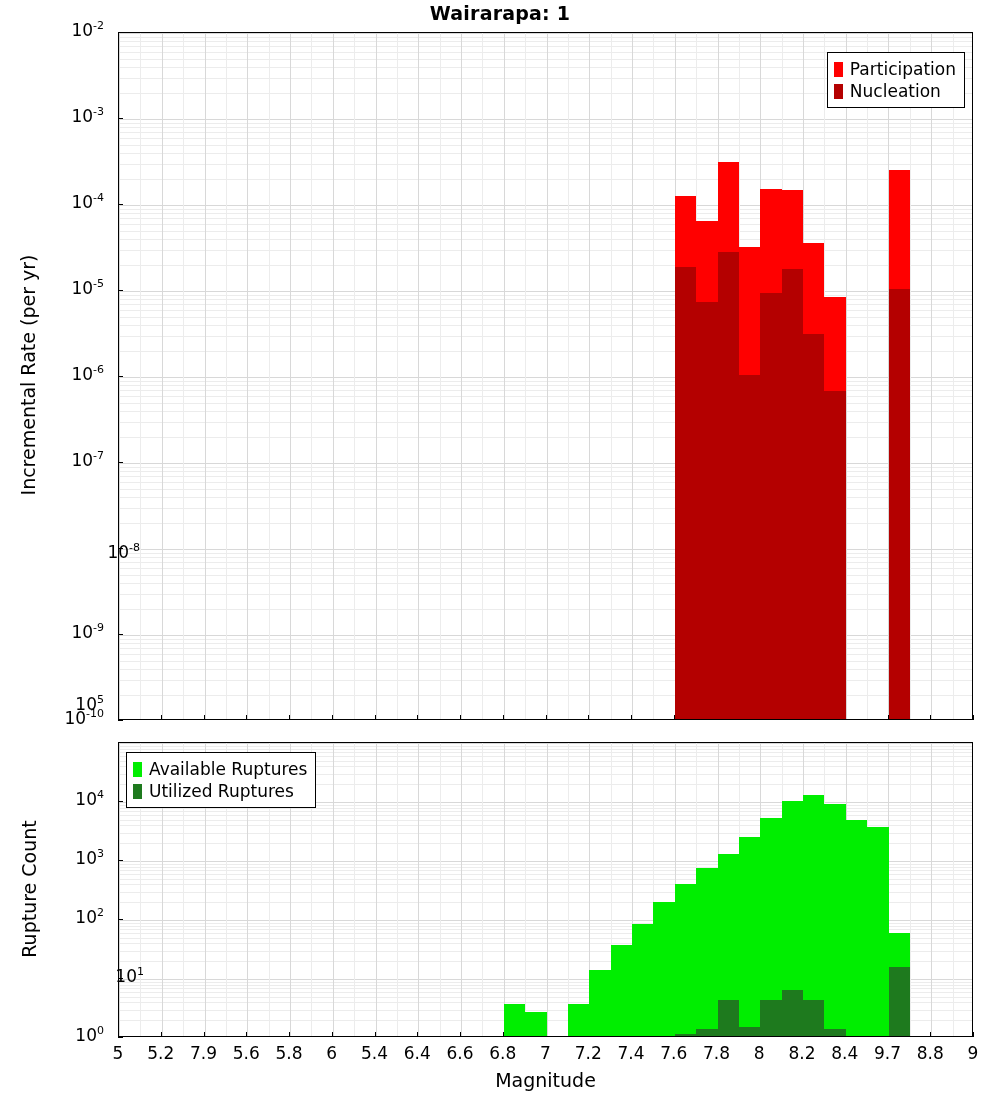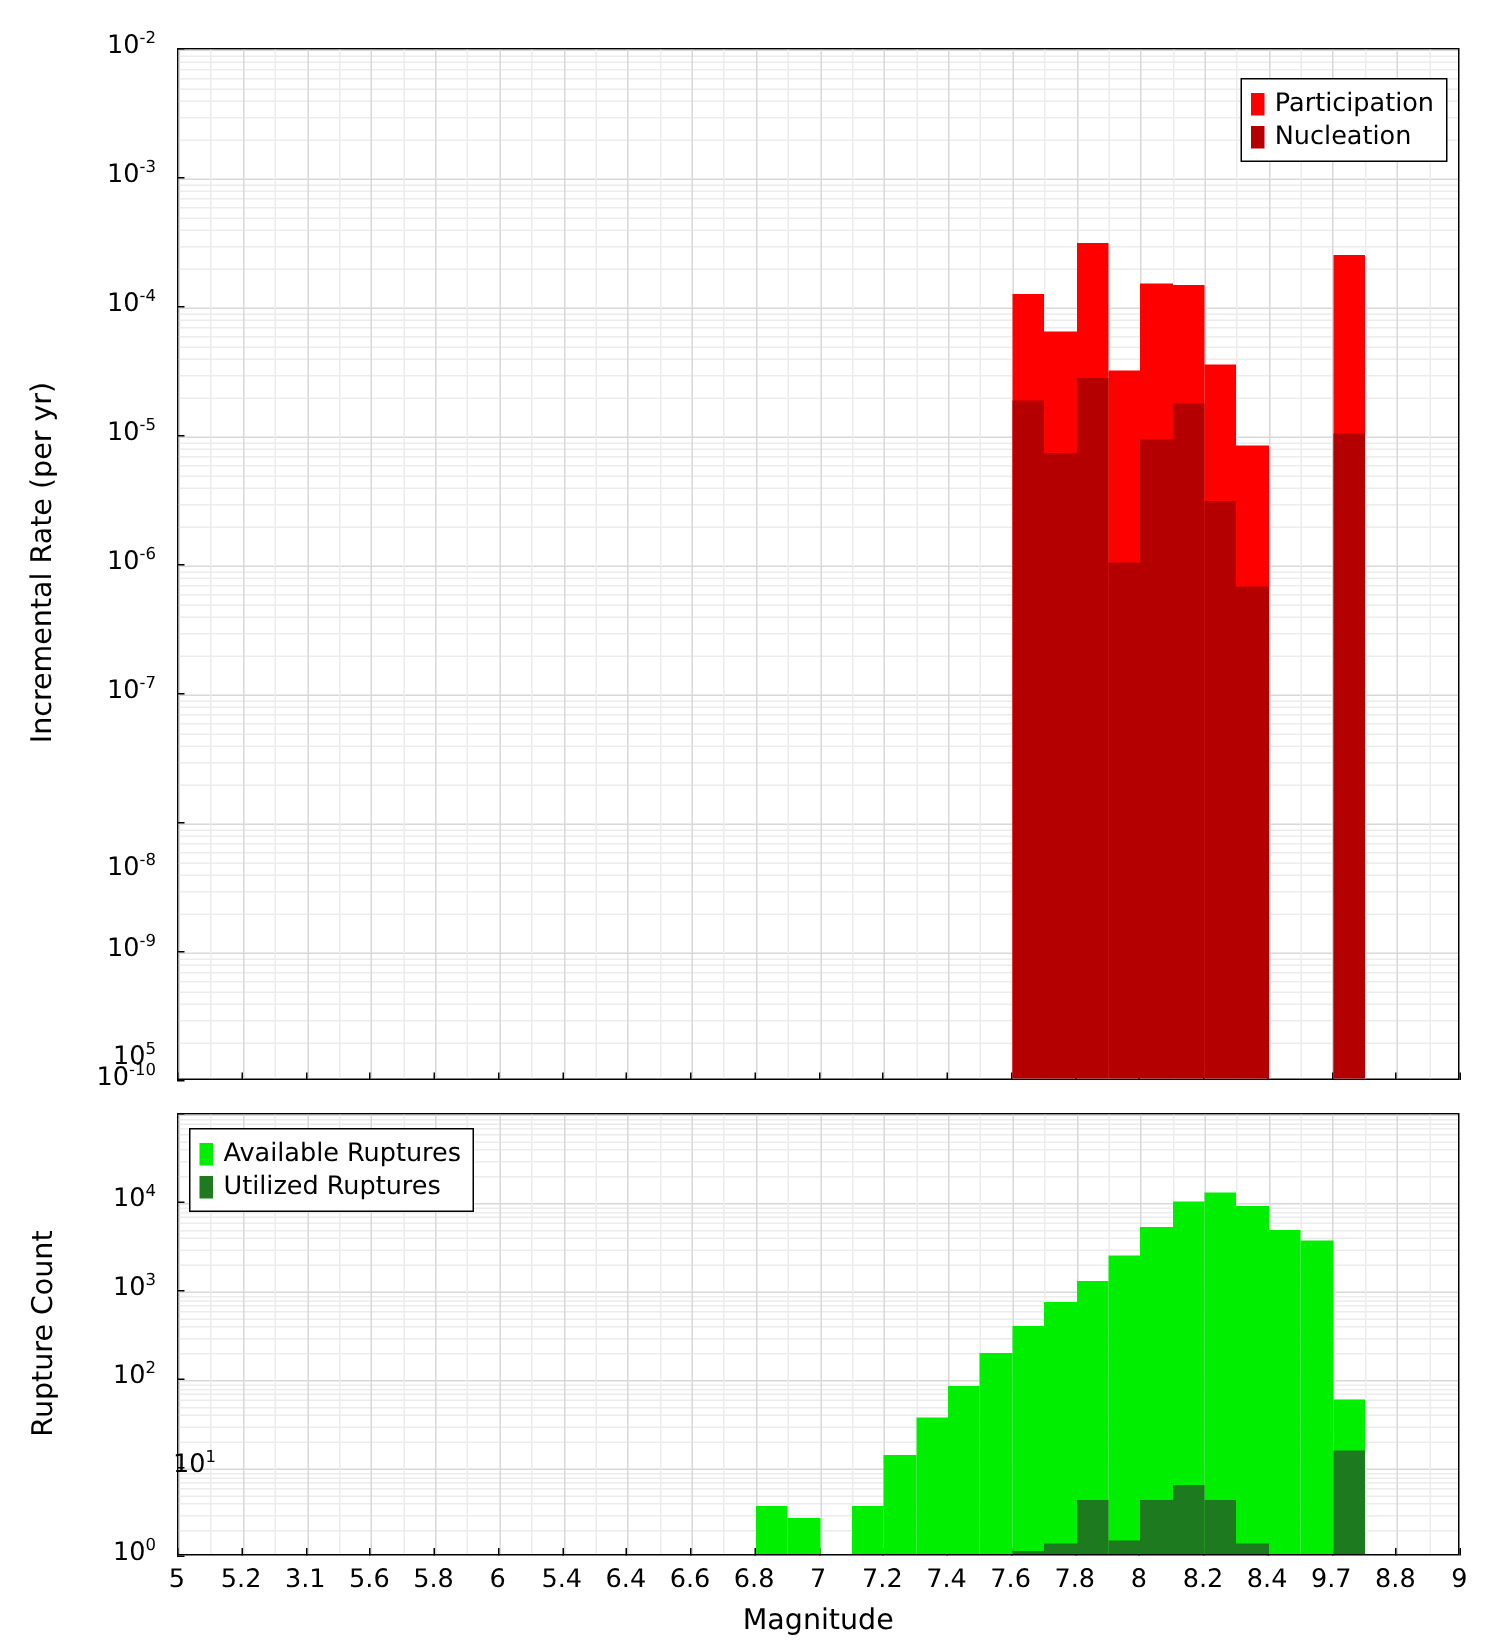--- a/index.html
+++ b/index.html
@@ -172,6 +172,7 @@
 
 <div id="figure">
 
+  <div class="fig-title">Wairarapa: 1</div>
 
   <div class="axes" id="ax-top">
     <div class="gridlayer" id="grid-top">

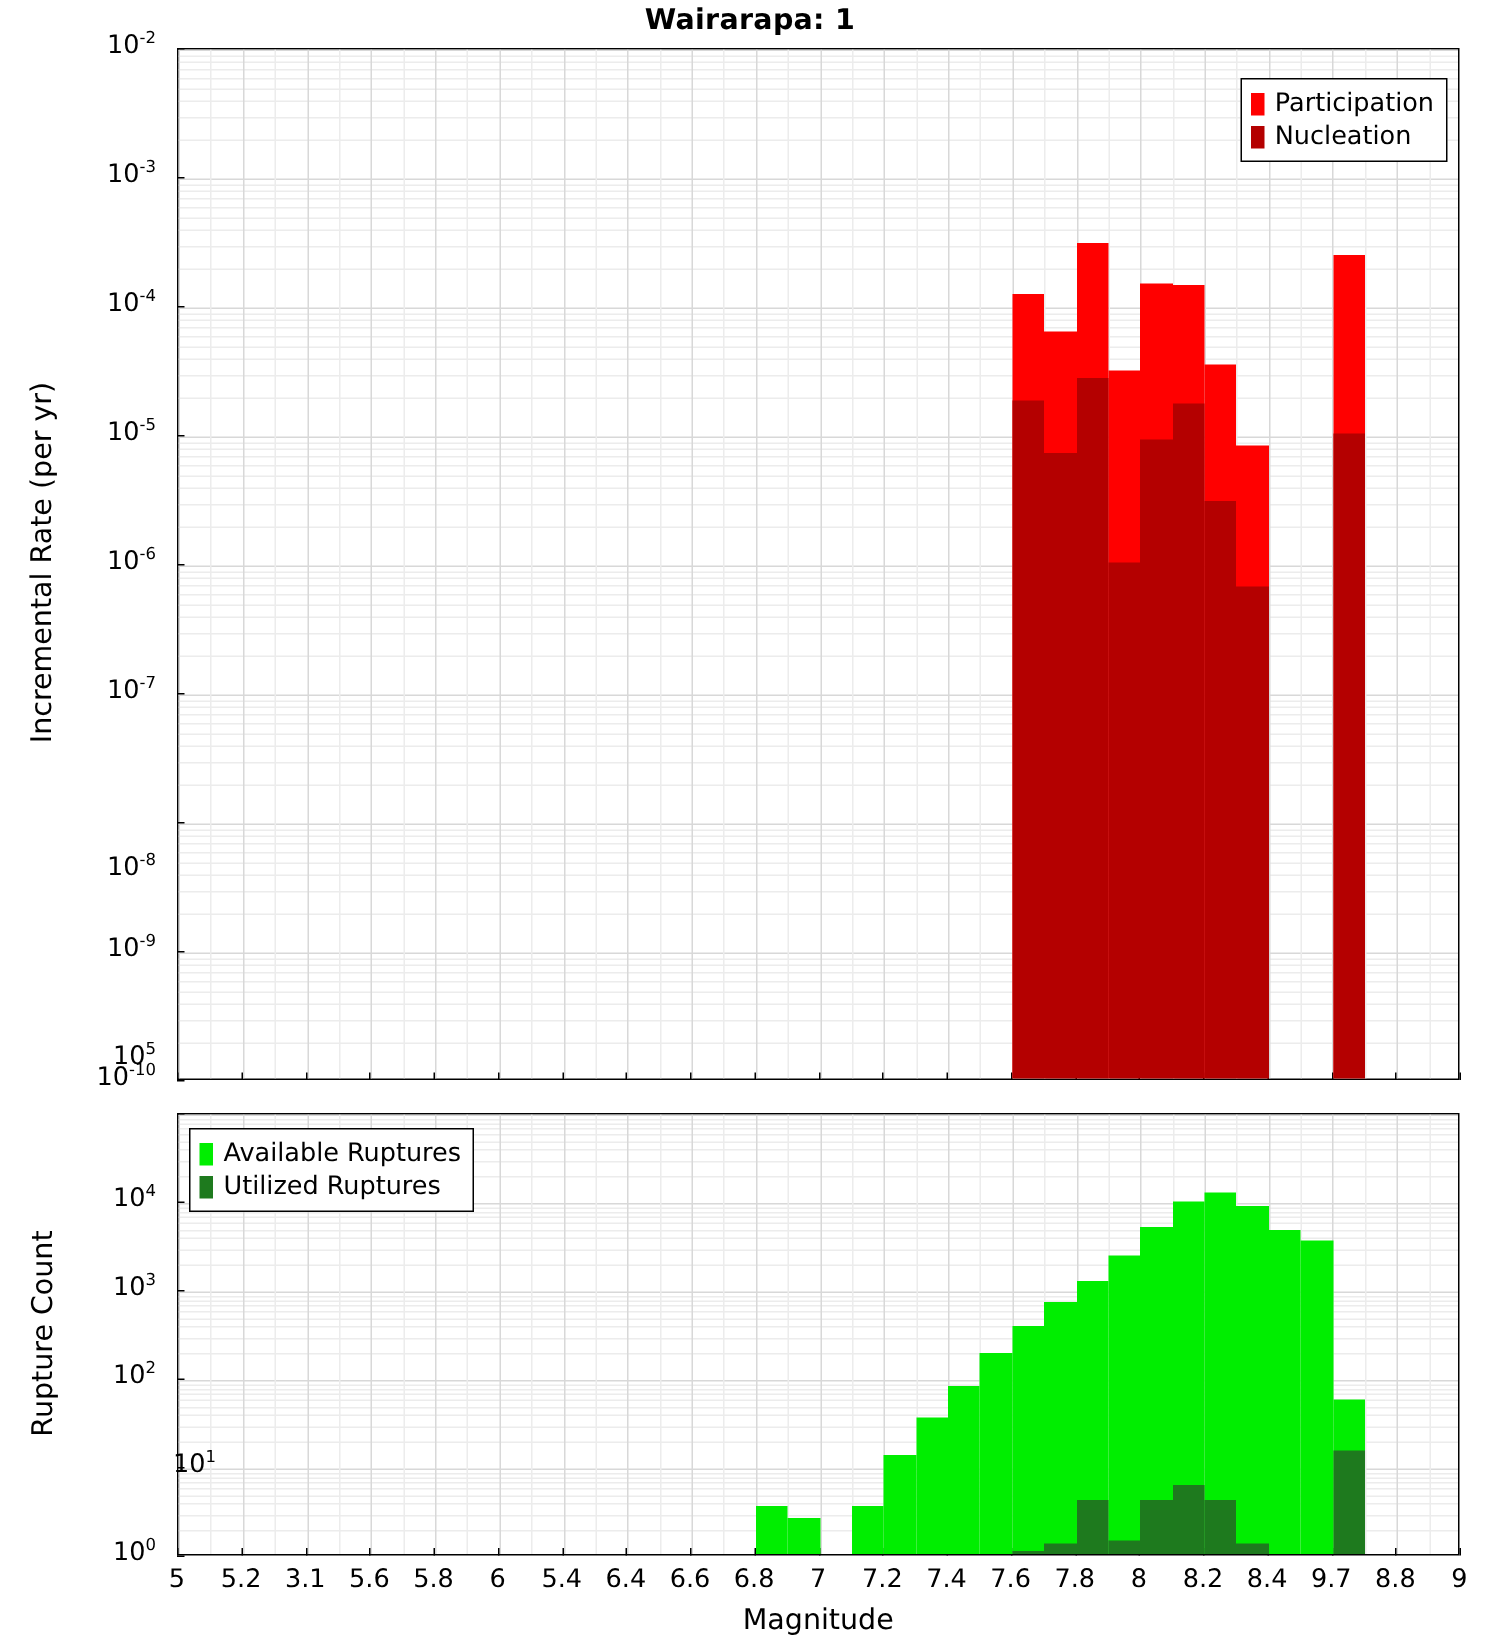--- a/index.html
+++ b/index.html
@@ -319,7 +319,7 @@
         <div class="ytick" style="right: 8px; position: relative; display: block;">10<sup>-9</sup></div>
       </div>
       <div class="tickmark-y" style="left: 118px; top: 634px; position: absolute;"></div>
-      <div class="ytick-wrap" style="top: 570px;">
+      <div class="ytick-wrap" style="top: 544px; padding-left: 36px;">
         <div class="ytick" style="right: 8px; position: relative; display: block;">10<sup>-8</sup></div>
       </div>
       <div class="tickmark-y" style="left: 118px; top: 548px; position: absolute;"></div>

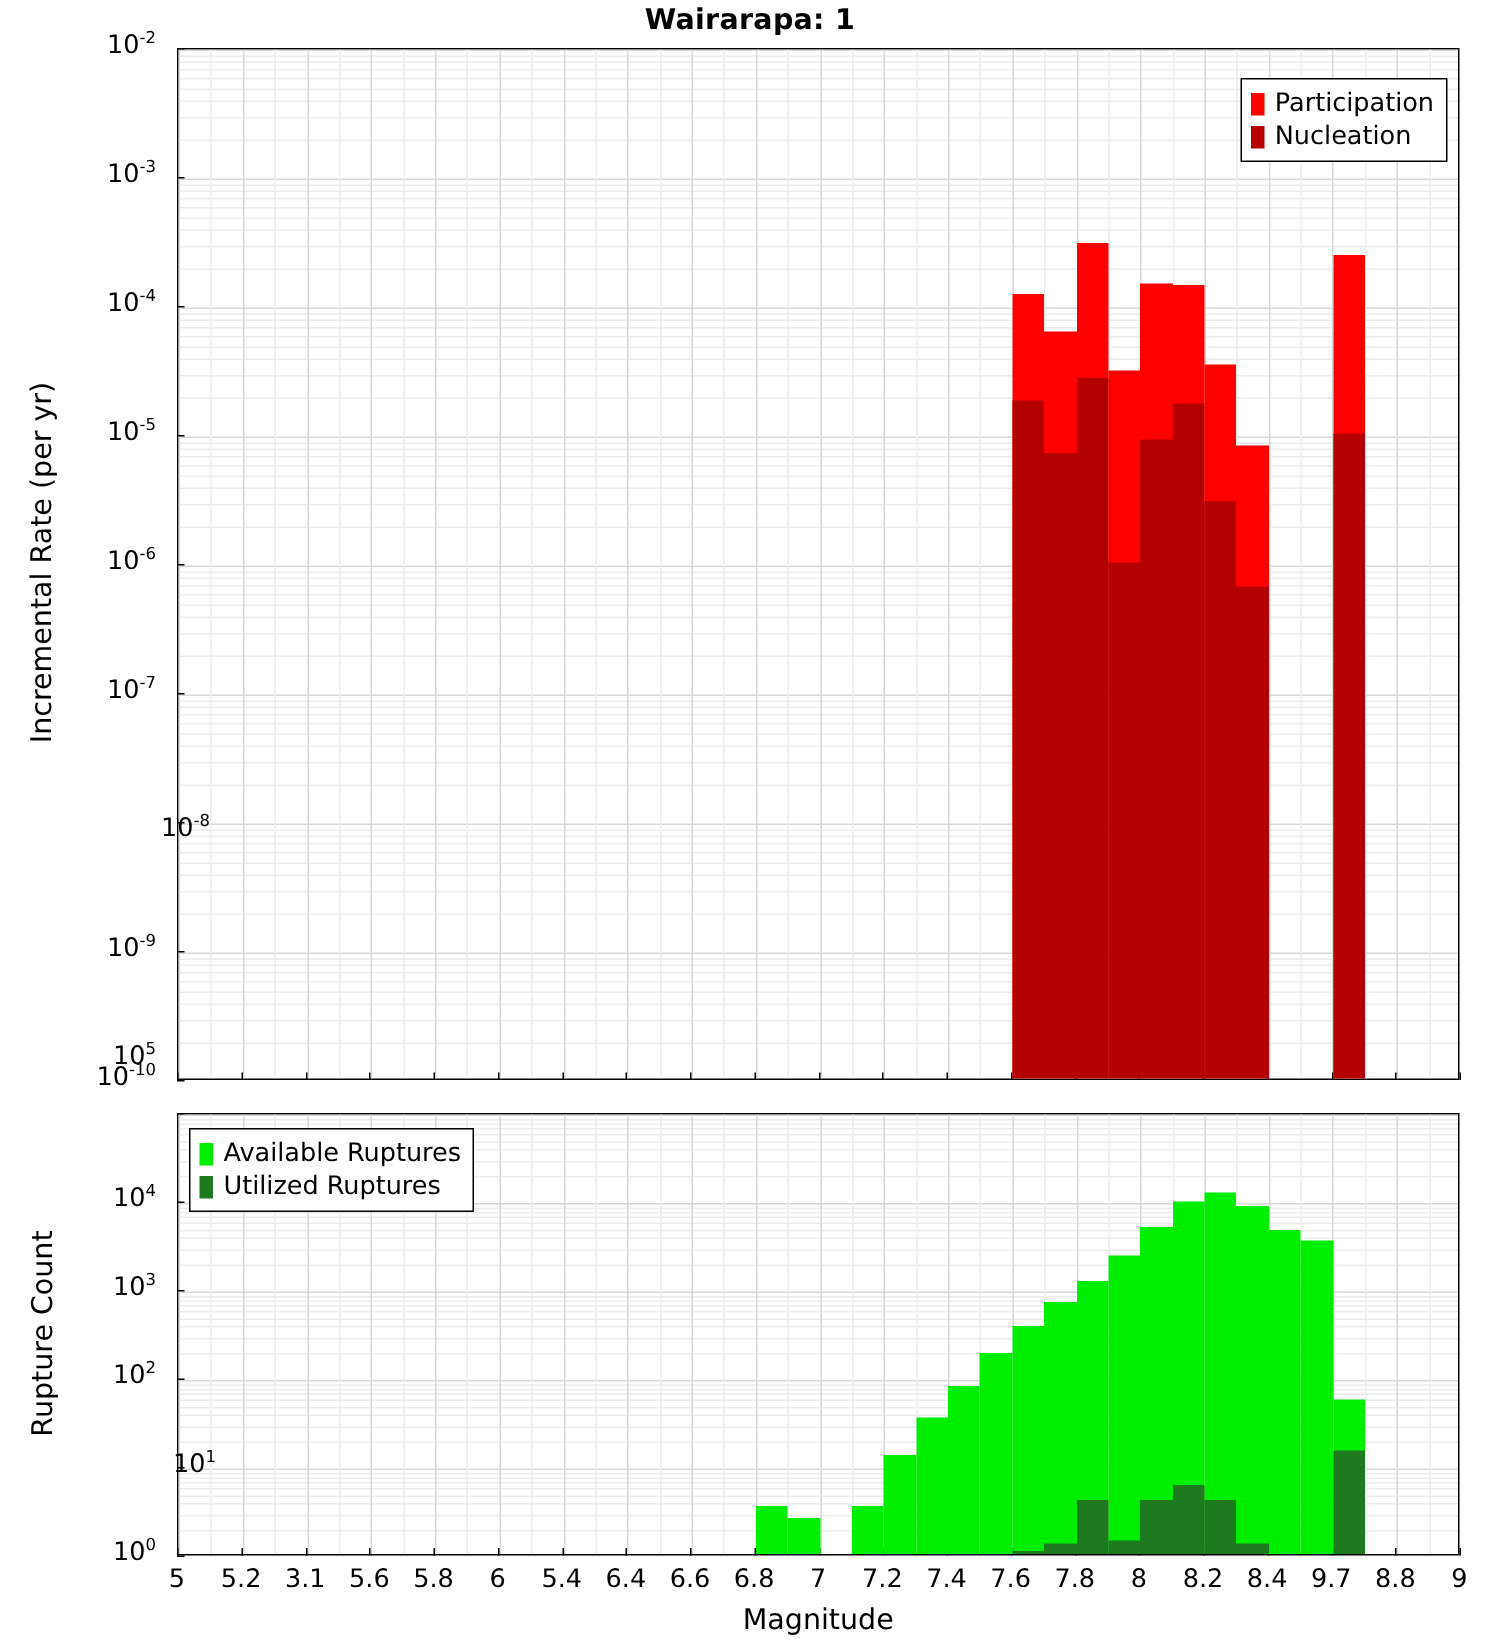--- a/index.html
+++ b/index.html
@@ -535,7 +535,7 @@
       <div class="tickmark-x" style="left: 160.75px; top: 1032px;"></div>
       <div class="xtick" style="left: 130.75px; top: 1043px; width: 60px;">5.2</div>
       <div class="tickmark-x" style="left: 203.5px; top: 1032px;"></div>
-      <div class="xtick" style="left: 173.5px; top: 1043px; width: 60px;">3.1</div>
+      <div class="xtick" style="left: 173.5px; top: 1043px; width: 60px;">7.9</div>
       <div class="tickmark-x" style="left: 246.25px; top: 1032px;"></div>
       <div class="xtick" style="left: 216.25px; top: 1043px; width: 60px;">5.6</div>
       <div class="tickmark-x" style="left: 289px; top: 1032px;"></div>

